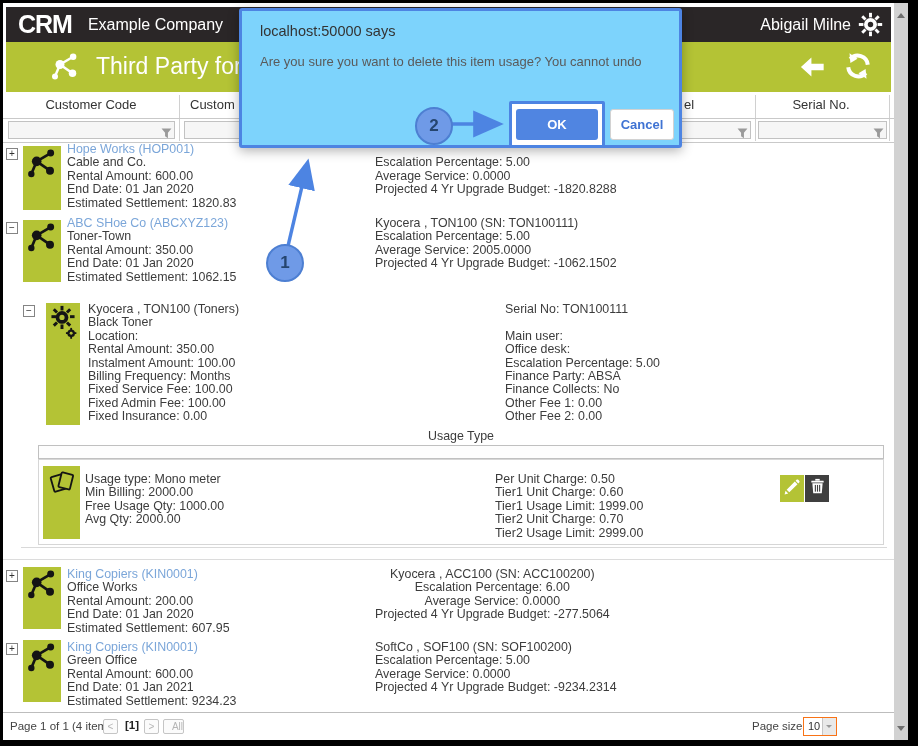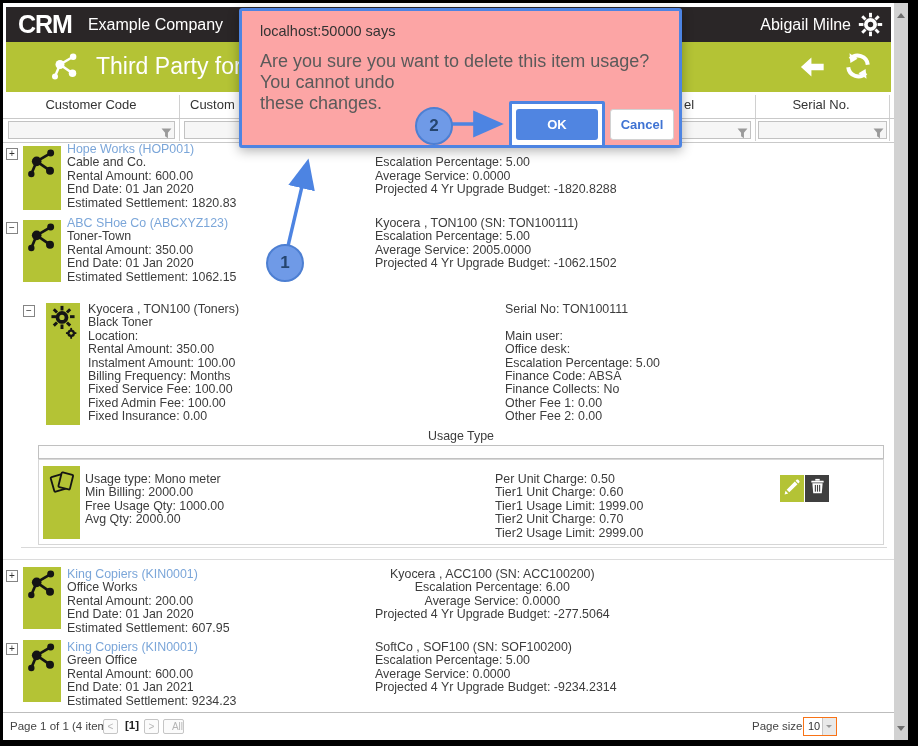--- a/index.html
+++ b/index.html
@@ -54,7 +54,7 @@
   .tri-up{width:0;height:0;border:4px solid transparent;border-bottom:5px solid #6e6e6e;margin-top:-3px;}
   .tri-down{width:0;height:0;border:4px solid transparent;border-top:5px solid #6e6e6e;margin-bottom:-3px;}
   
-  .dialog{position:absolute;left:236px;top:5px;width:443px;height:140px;box-sizing:border-box;background:#fca5a5;
+  .dialog{position:absolute;left:236px;top:5px;width:443px;height:140px;box-sizing:border-box;background:#7dd3fc;
           border:3px solid #4d84e2;border-radius:3px;box-shadow:0 3px 12px rgba(0,0,0,.3);z-index:50;}
   .dlg-title{position:absolute;left:18px;top:12px;font-size:14.5px;color:#333;}
   .dlg-msg{position:absolute;left:18px;top:40px;font-size:18px;line-height:21px;color:#5a5a5a;}

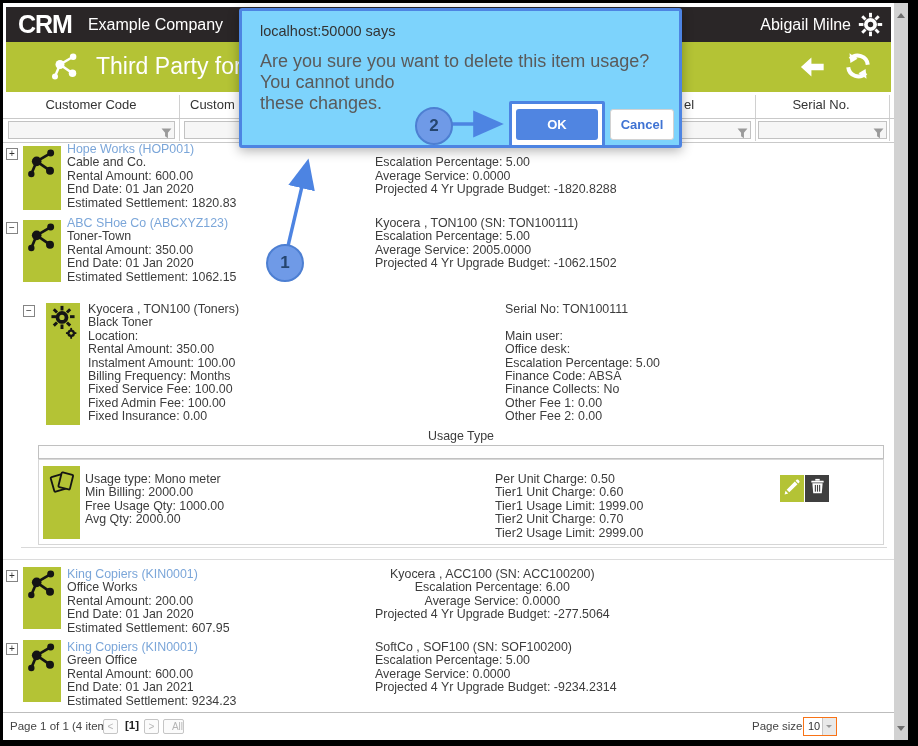--- a/index.html
+++ b/index.html
@@ -57,7 +57,7 @@
   .dialog{position:absolute;left:236px;top:5px;width:443px;height:140px;box-sizing:border-box;background:#7dd3fc;
           border:3px solid #4d84e2;border-radius:3px;box-shadow:0 3px 12px rgba(0,0,0,.3);z-index:50;}
   .dlg-title{position:absolute;left:18px;top:12px;font-size:14.5px;color:#333;}
-  .dlg-msg{position:absolute;left:18px;top:40px;font-size:18px;line-height:21px;color:#5a5a5a;}
+  .dlg-msg{position:absolute;left:18px;top:40px;font-size:13px;line-height:21px;color:#5a5a5a;}
   .ok-highlight{position:absolute;left:267px;top:90px;width:96px;height:47px;box-sizing:border-box;border:3px solid #4d84e2;border-radius:2px;background:#fff;display:flex;align-items:center;justify-content:center;}
   .okbtn{width:82px;height:31px;background:#5085e1;border:none;border-radius:3px;color:#fff;font-size:13px;font-weight:700;font-family:"Liberation Sans",sans-serif;cursor:pointer;}
   .cancelbtn{position:absolute;left:368px;top:98px;width:64px;height:31px;background:#fff;border:1px solid #d2d2d2;border-radius:3px;color:#3f73d3;font-size:13px;font-weight:600;font-family:"Liberation Sans",sans-serif;cursor:pointer;}

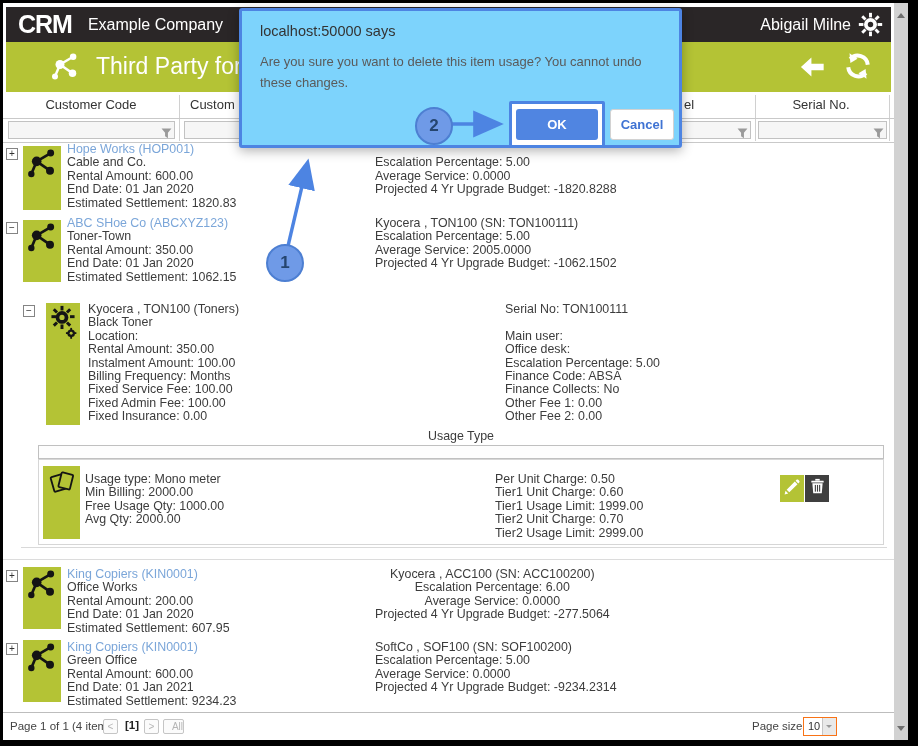--- a/index.html
+++ b/index.html
@@ -406,7 +406,6 @@
     <div class="dlg-title">localhost:50000 says</div>
     <div class="dlg-msg">
       <div>Are you sure you want to delete this item usage? You cannot undo</div>
-      <div>these changes.</div>
     </div>
     <div class="ok-highlight">
       <button class="okbtn">OK</button>

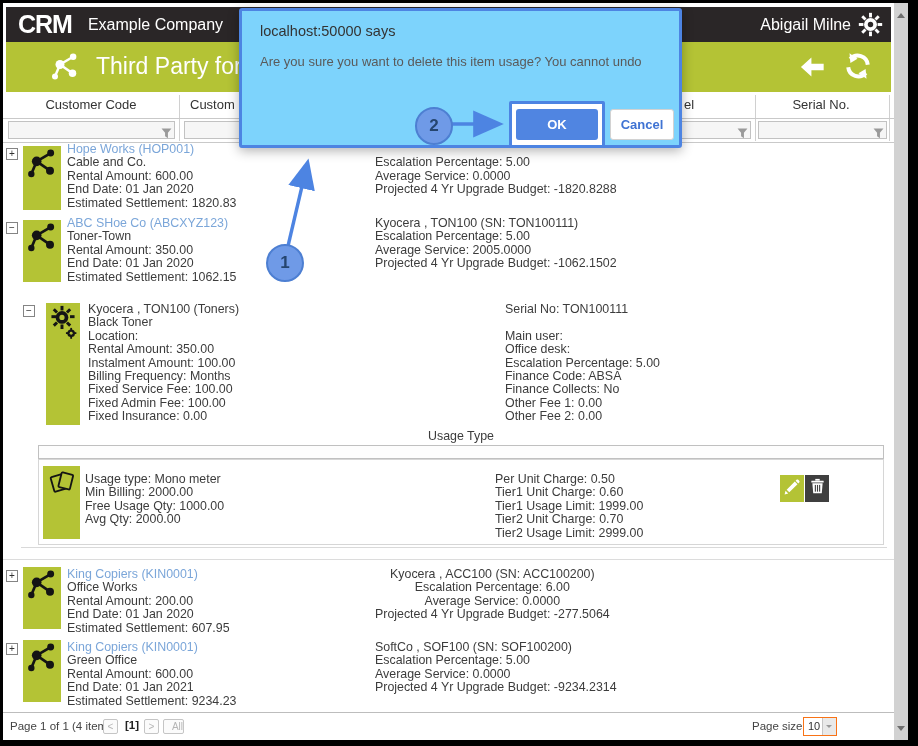--- a/index.html
+++ b/index.html
@@ -263,7 +263,7 @@
       <div class="ln">Main user:</div>
       <div class="ln">Office desk:</div>
       <div class="ln">Escalation Percentage: 5.00</div>
-      <div class="ln">Finance Code: ABSA</div>
+      <div class="ln">Finance Party: ABSA</div>
       <div class="ln">Finance Collects: No</div>
       <div class="ln">Other Fee 1: 0.00</div>
       <div class="ln">Other Fee 2: 0.00</div>

